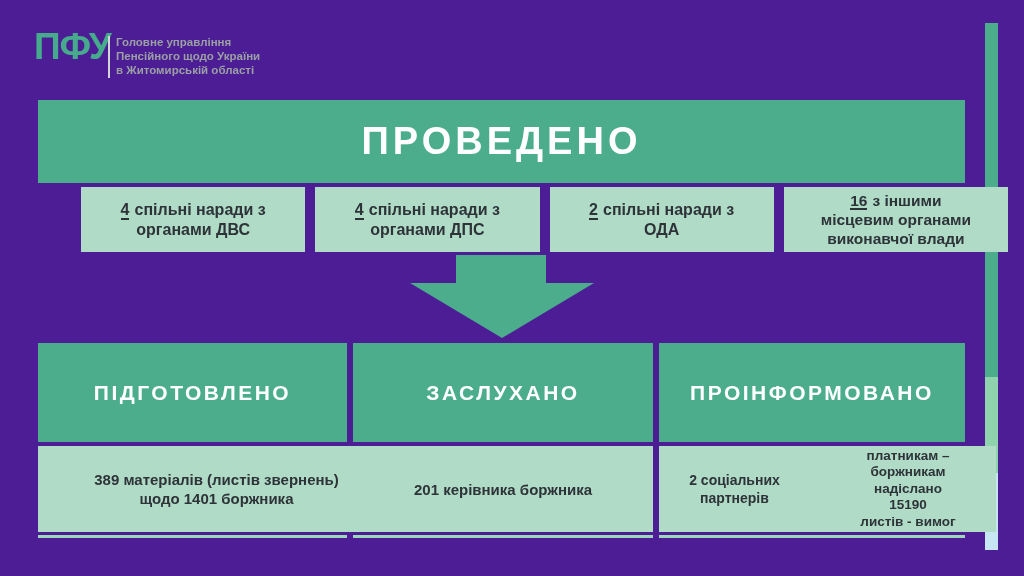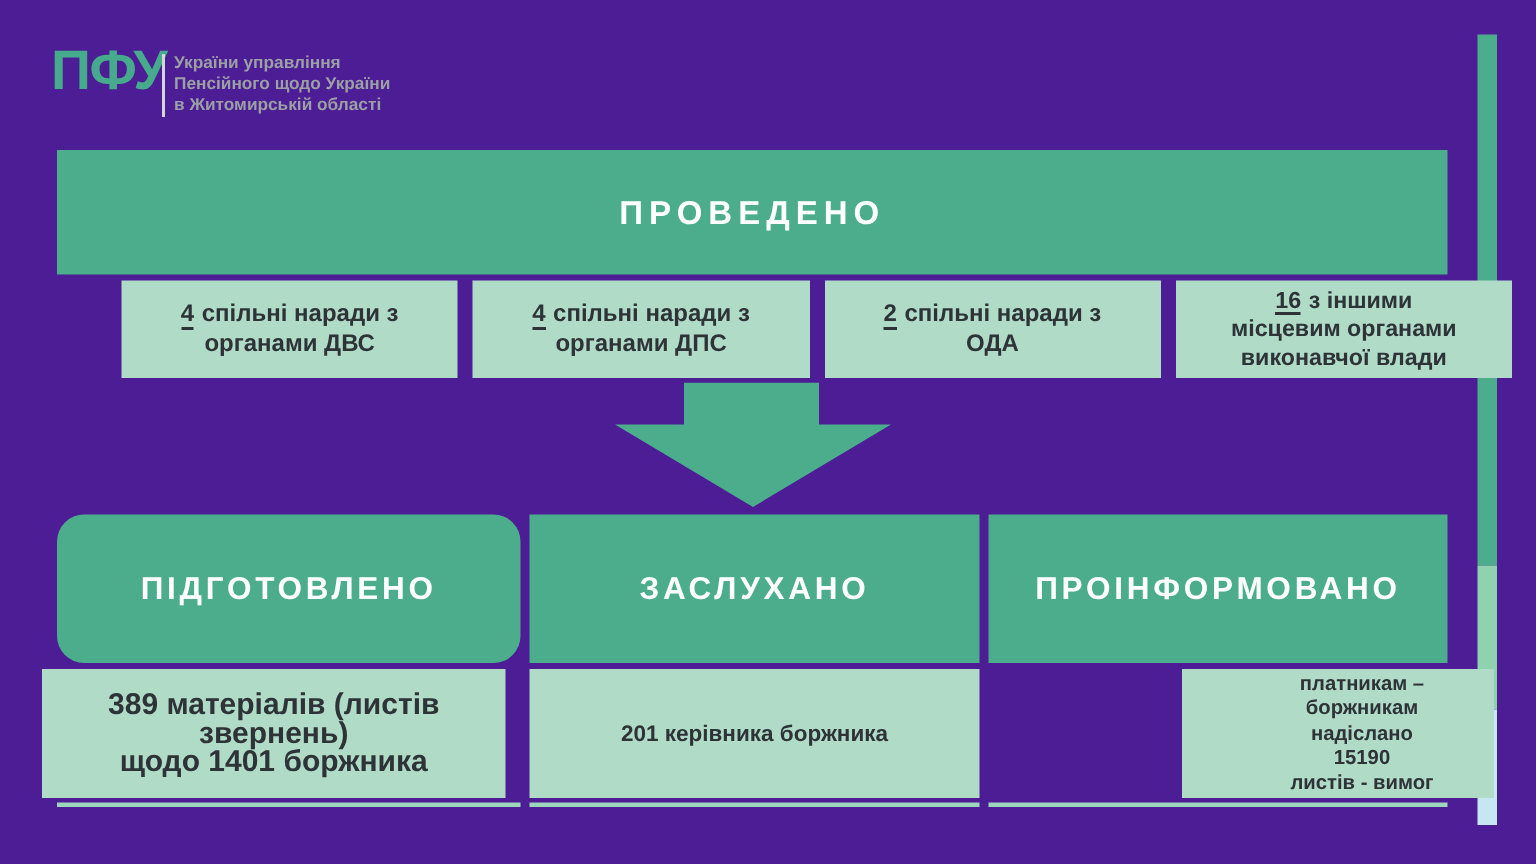--- a/index.html
+++ b/index.html
@@ -95,7 +95,7 @@
   <div class="logo-abbr">ПФУ</div>
   <div class="logo-divider"></div>
   <div class="logo-org">
-    <div>України управління</div>
+    <div>Головне управління</div>
     <div>Пенсійного щодо України</div>
     <div>в Житомирській області</div>
   </div>

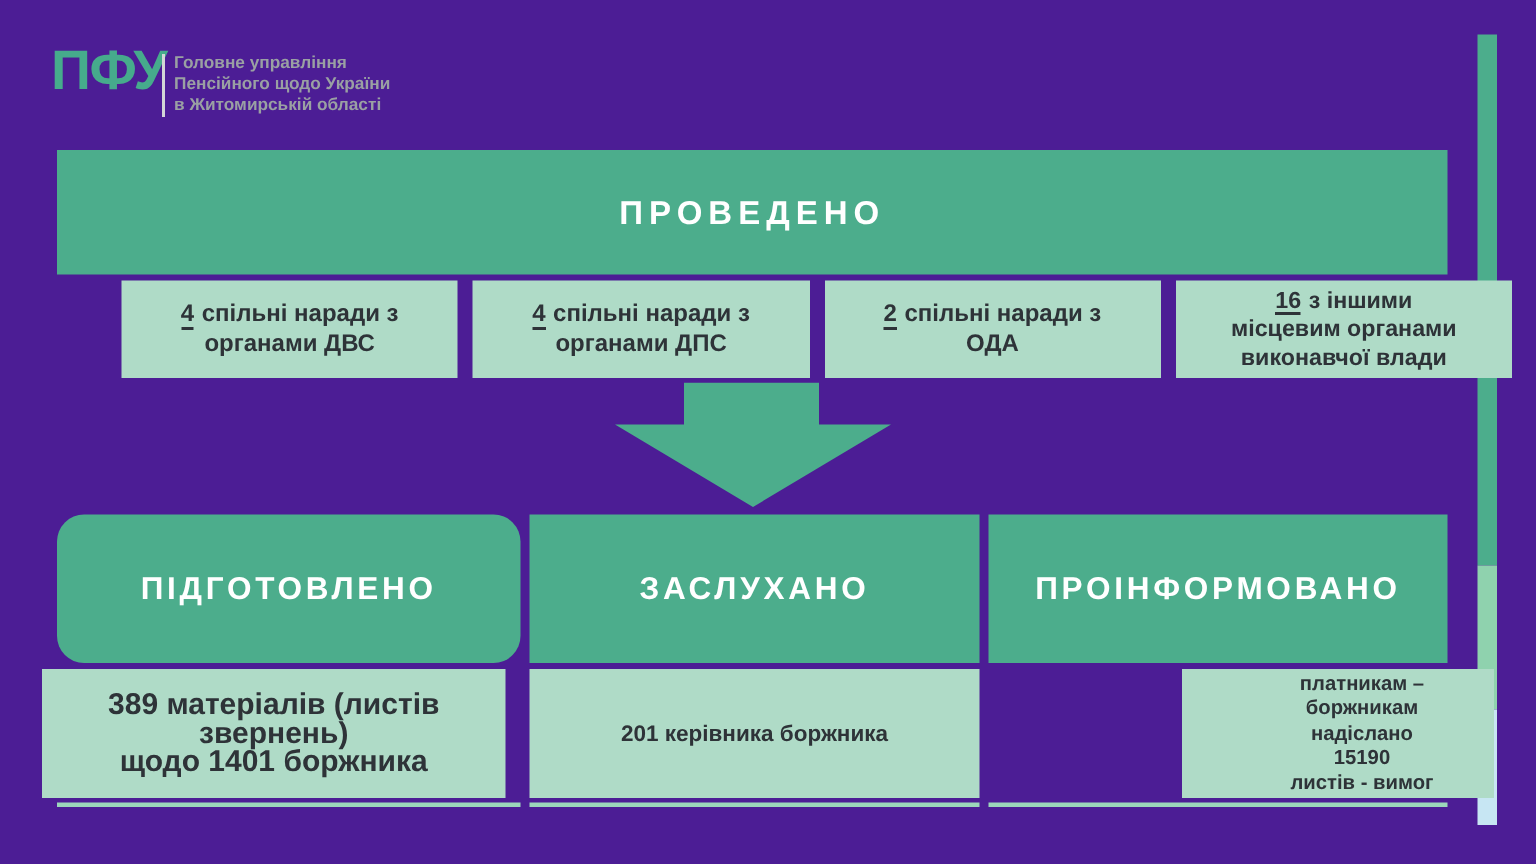--- a/index.html
+++ b/index.html
@@ -47,7 +47,7 @@
   
   .top-header{
     position:absolute;left:38px;top:100px;width:927px;height:83px;
-    font-size:22px;letter-spacing:4px;
+    font-size:38px;letter-spacing:4px;
   }
   .top-cells{
     position:absolute;left:38px;top:187px;width:927px;height:65px;

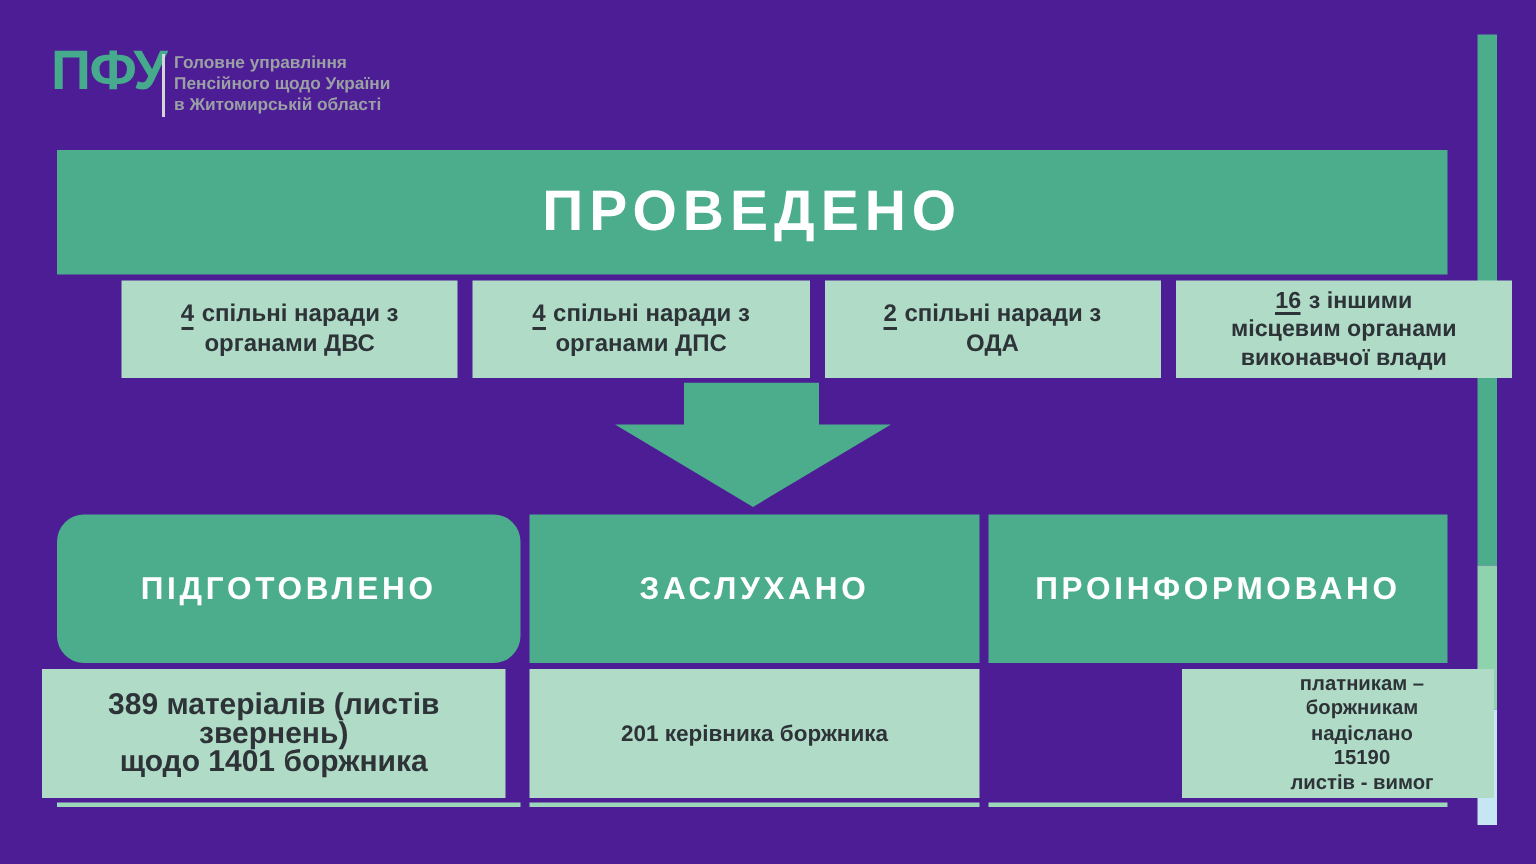--- a/index.html
+++ b/index.html
@@ -66,7 +66,7 @@
 
   
   .bh{position:absolute;top:343px;height:99px;font-size:21px;letter-spacing:2.5px;}
-  .bh1{left:38px;width:309px;border-radius:18px;}
+  .bh1{left:38px;width:309px;}
   .bh2{left:353px;width:300px;}
   .bh3{left:659px;width:306px;}
 

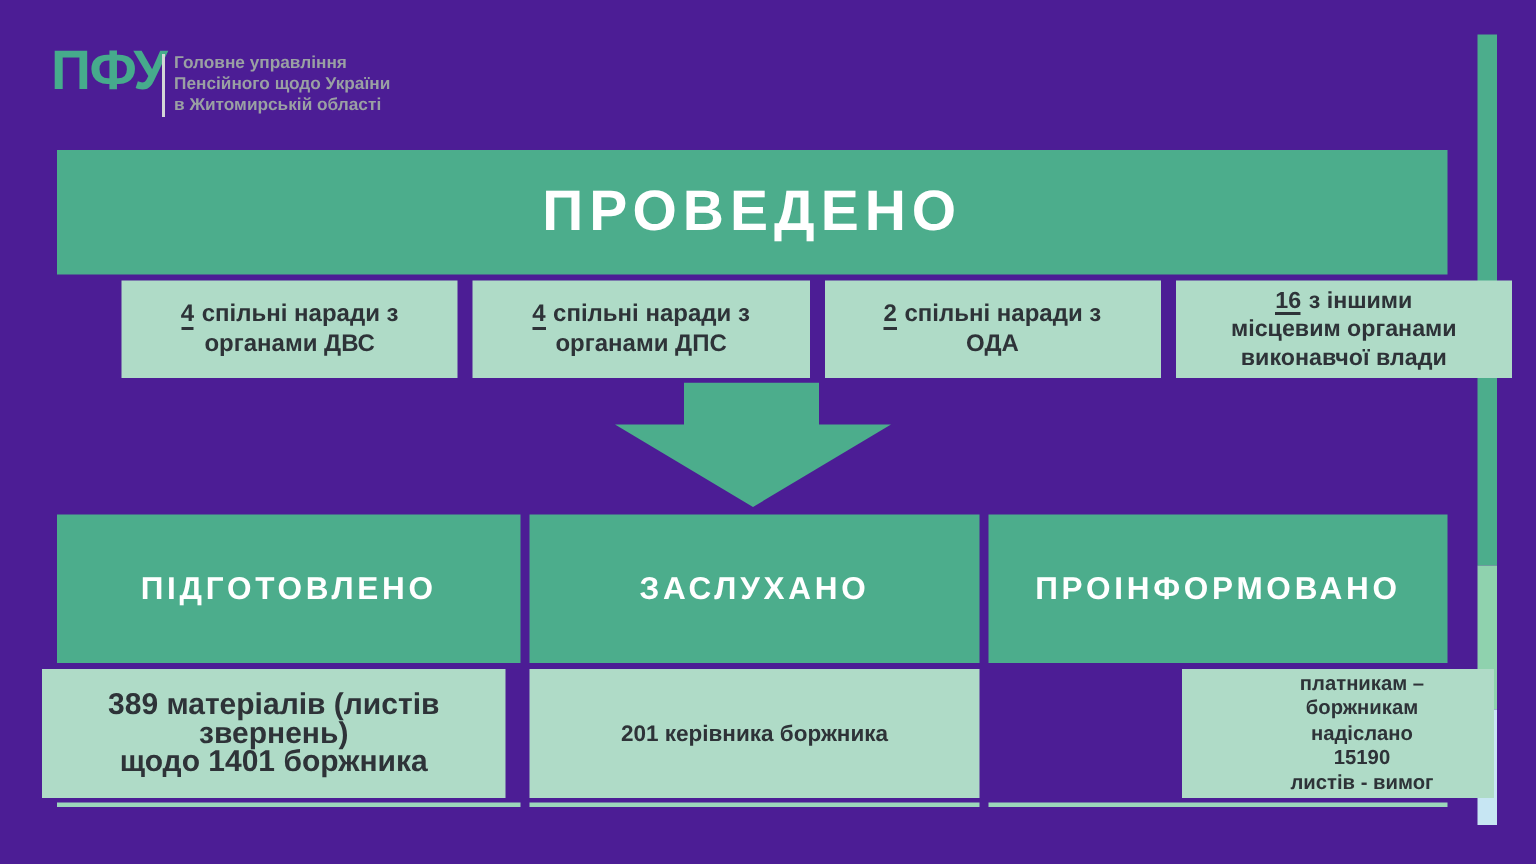--- a/index.html
+++ b/index.html
@@ -71,7 +71,7 @@
   .bh3{left:659px;width:306px;}
 
   .bc{position:absolute;top:446px;height:86px;}
-  .bc1{left:28px;width:309px;font-size:20px;line-height:19px;}
+  .bc1{left:38px;width:309px;font-size:15px;line-height:19px;padding-left:24px;}
   .bc2{left:353px;width:300px;font-size:15px;line-height:19px;}
   .bc3a{left:659px;width:151px;font-size:14px;line-height:18px;}
   .bc3b{left:788px;width:176px;font-size:13.5px;line-height:16.5px;padding-left:32px;}

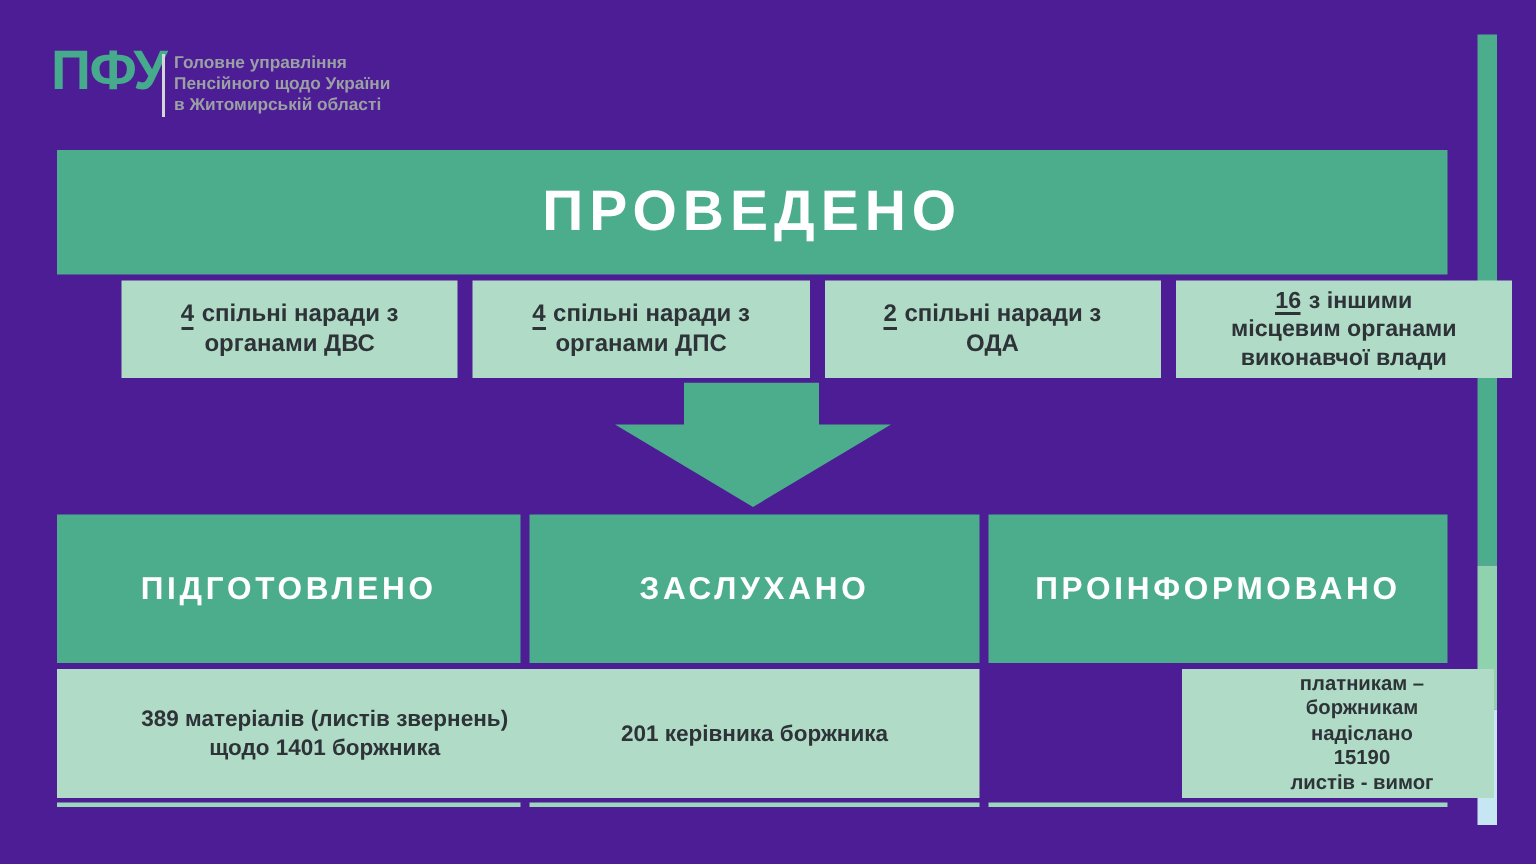--- a/index.html
+++ b/index.html
@@ -137,6 +137,8 @@
   <div class="bc bc1 light-cell bg-light">389 матеріалів (листів звернень)
 щодо 1401 боржника</div>
   <div class="bc bc2 light-cell bg-light">201 керівника боржника</div>
+  <div class="bc bc3a light-cell bg-light">2 соціальних
+партнерів</div>
   <div class="bc bc3b light-cell bg-light">платникам –
 боржникам
 надіслано

